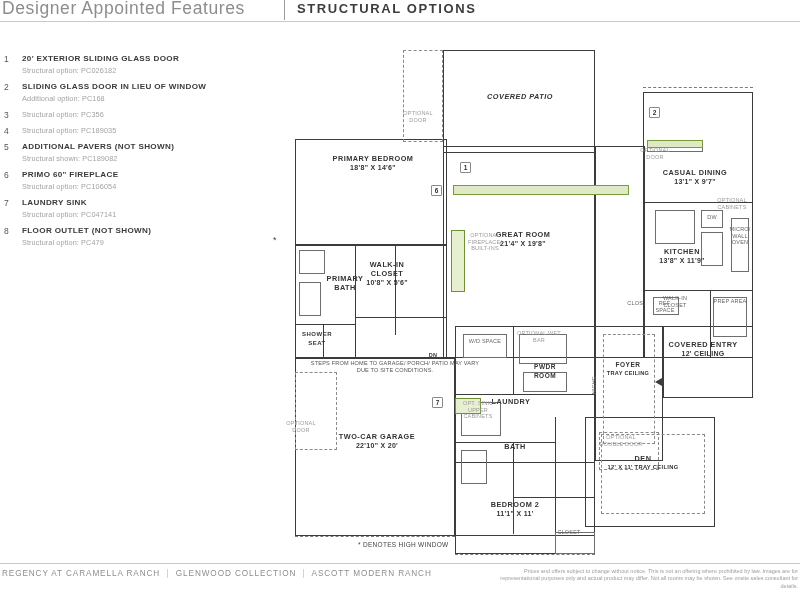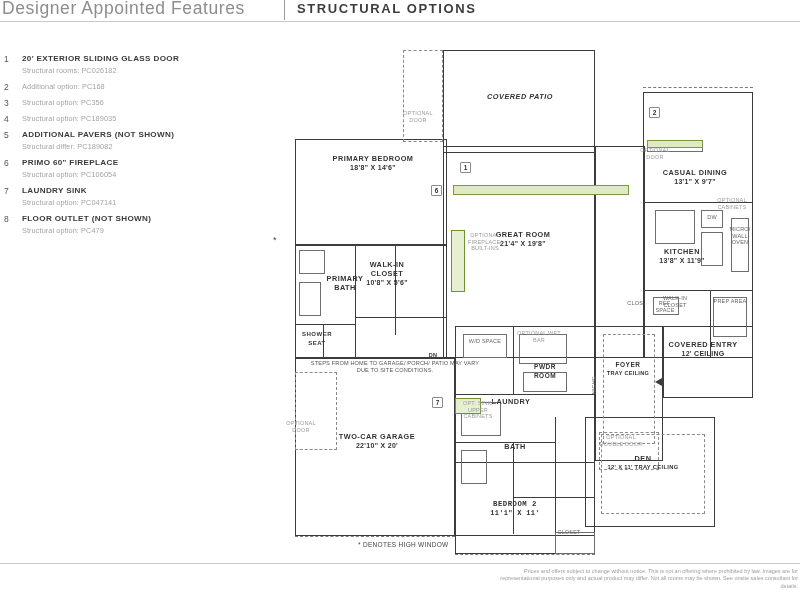--- a/index.html
+++ b/index.html
@@ -161,7 +161,7 @@
     <div class="legend-item">
       <span class="legend-num">1</span>
       <div class="legend-title">20' Exterior Sliding Glass Door</div>
-      <div class="legend-opt">Structural rooms: PC026182</div>
+      <div class="legend-opt">Structural option: PC026182</div>
     </div>
 
     <div class="legend-item">

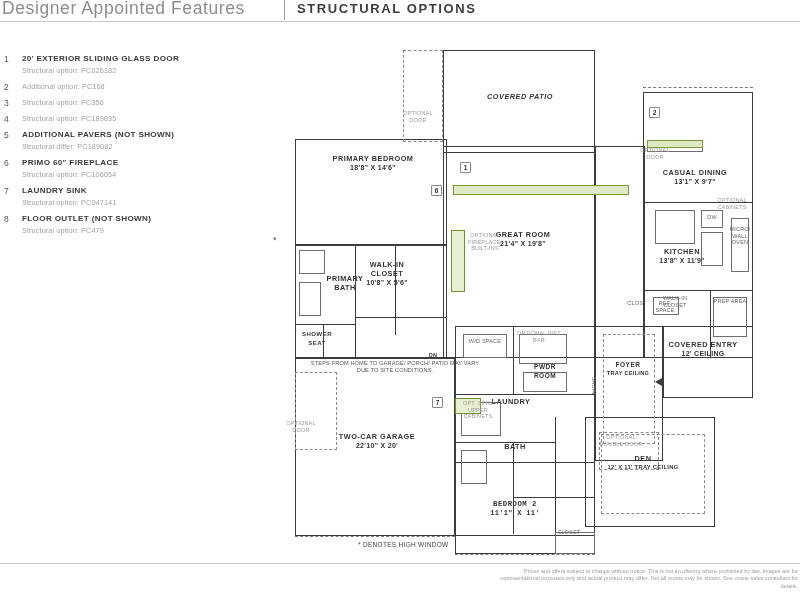--- a/index.html
+++ b/index.html
@@ -166,6 +166,7 @@
 
     <div class="legend-item">
       <span class="legend-num">2</span>
+      <div class="legend-title">Sliding Glass Door in lieu of Window</div>
       <div class="legend-opt">Additional option: PC168</div>
     </div>
 

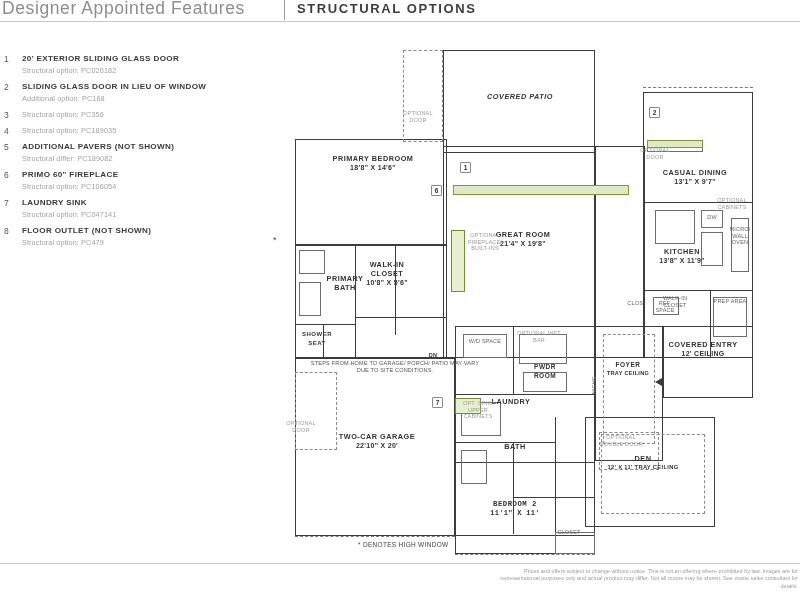--- a/index.html
+++ b/index.html
@@ -183,7 +183,7 @@
     <div class="legend-item">
       <span class="legend-num">5</span>
       <div class="legend-title">Additional Pavers (Not Shown)</div>
-      <div class="legend-opt">Structural differ: PC189082</div>
+      <div class="legend-opt">Structural shown: PC189082</div>
     </div>
 
     <div class="legend-item">

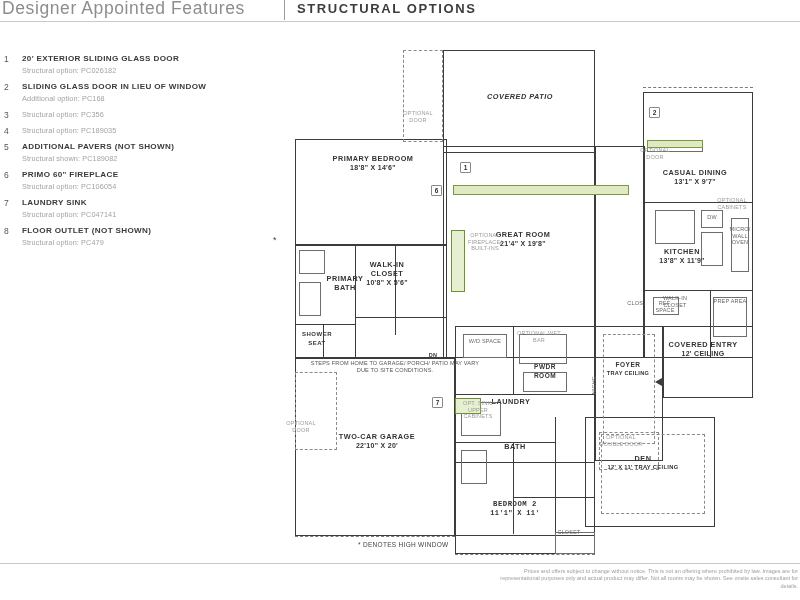--- a/index.html
+++ b/index.html
@@ -356,7 +356,7 @@
       <div class="dim" style="font-size:5.8px;">12' X 11' TRAY CEILING</div>
     </div>
 
-    <div class="rm" style="left:222px; top:458px; width:76px;font-family:Liberation Mono, monospace;">
+    <div class="rm" style="left:222px; top:458px; width:76px;">
       <div>BEDROOM 2</div>
       <div class="dim">11'1" X 11'</div>
     </div>

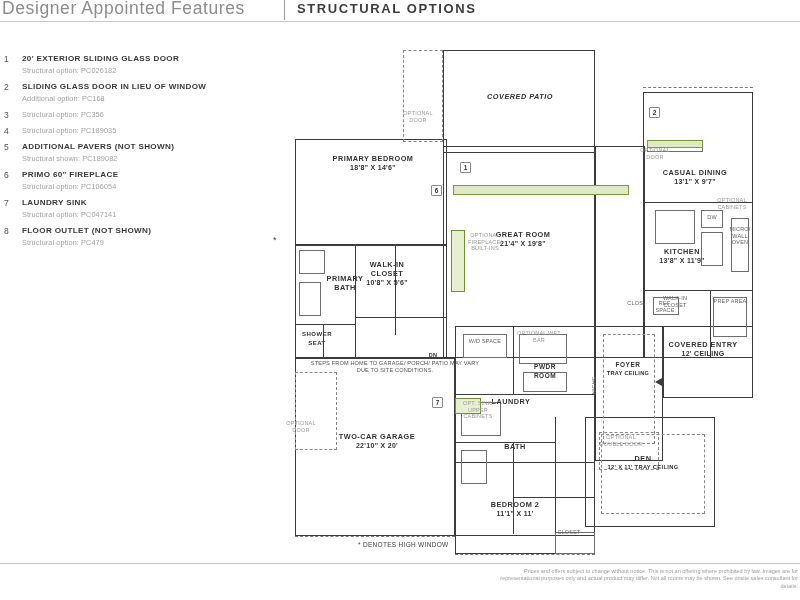--- a/index.html
+++ b/index.html
@@ -409,6 +409,13 @@
 
   <div class="footer-rule"></div>
   <div class="footer-left">
+    <div>
+      <span>Regency at Caramella Ranch</span>
+      <span class="sep">&nbsp;|&nbsp;</span>
+      <span>Glenwood Collection</span>
+      <span class="sep">&nbsp;|&nbsp;</span>
+      <span>Ascott Modern Ranch</span>
+    </div>
   </div>
   <div class="footer-right">Prices and offers subject to change without notice. This is not an offering where prohibited by law. Images are for representational purposes only and actual product may differ. Not all rooms may be shown. See onsite sales consultant for details.</div>
 

